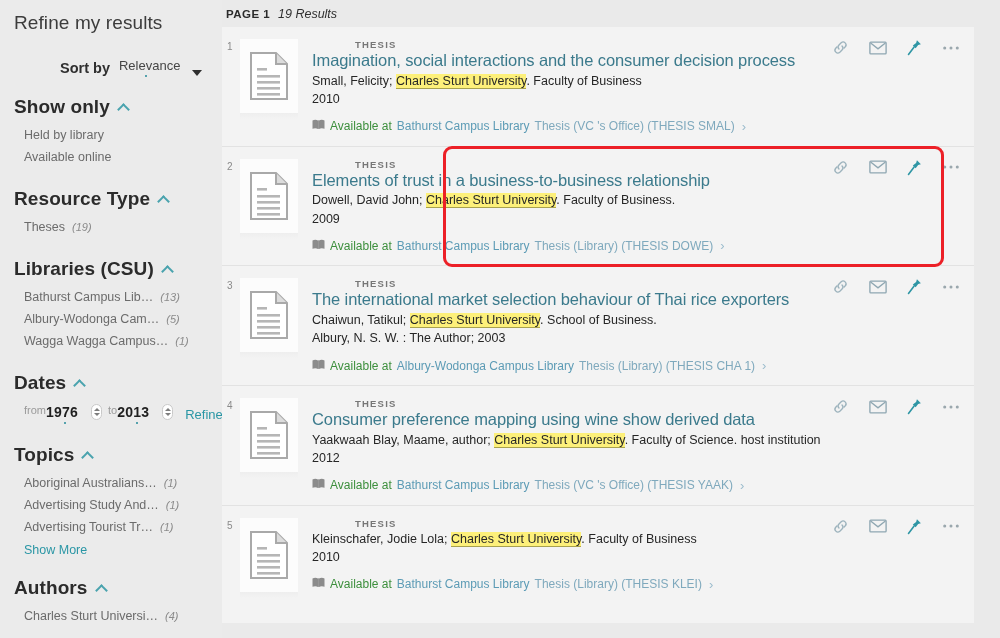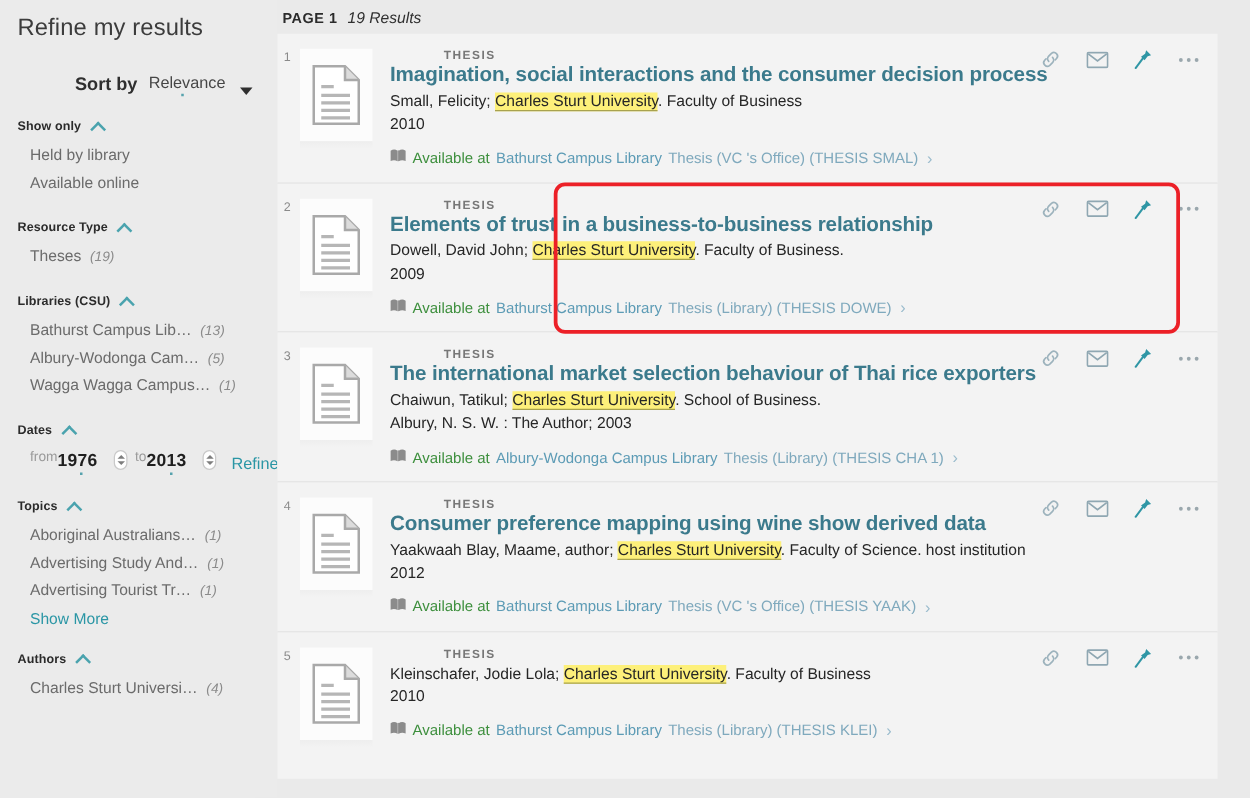--- a/index.html
+++ b/index.html
@@ -119,7 +119,7 @@
     text-transform: uppercase; margin-bottom: 1px; margin-left: 43px;
   }
   .rtitle {
-    font-size: 16.5px; color: #3b7a8c; font-weight: bold; line-height: 1.2;
+    font-size: 16.5px; color: #3b7a8c; font-weight: normal; line-height: 1.2;
     letter-spacing: -.1px; cursor: pointer; margin-bottom: 1px;
   }
   .rauthors { font-size: 12.5px; color: #262626; line-height: 1.45; }

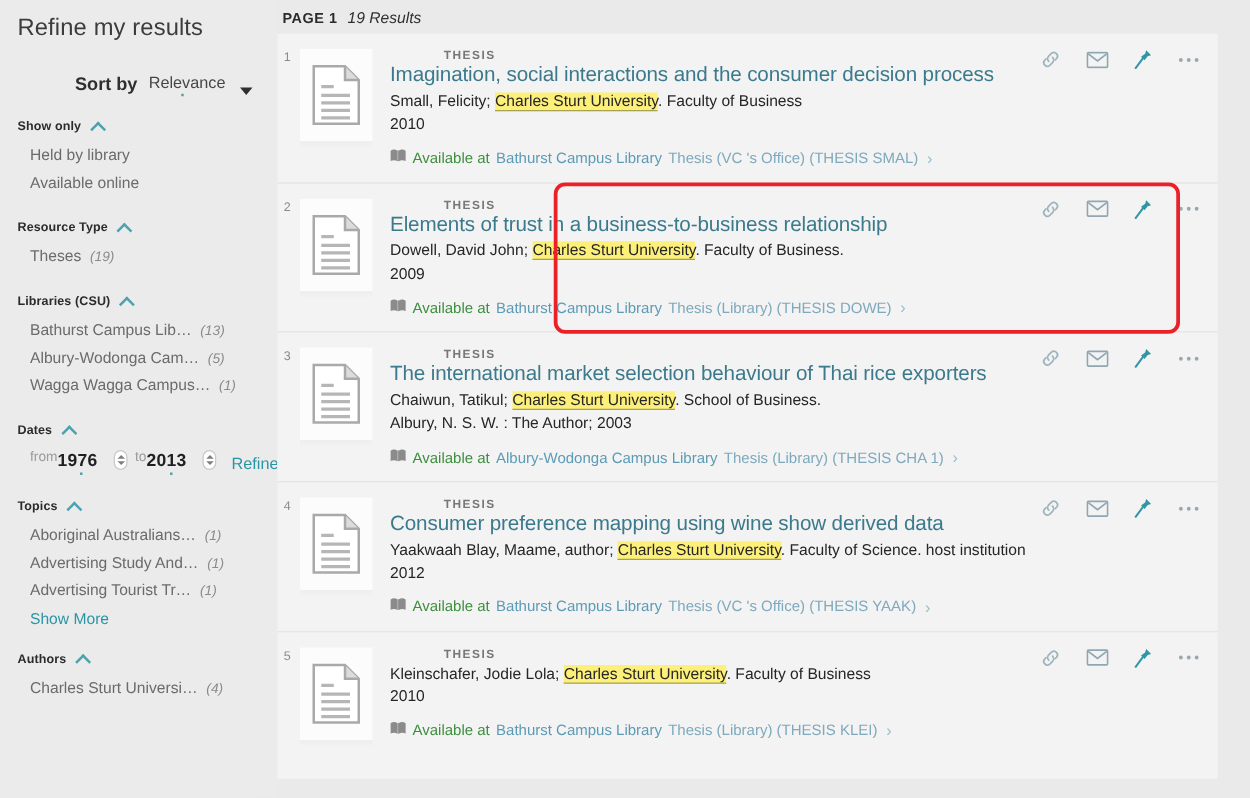--- a/index.html
+++ b/index.html
@@ -41,7 +41,7 @@
   .section { margin-top: 20px; }
   .section-head {
     display: flex; align-items: center; gap: 9px;
-    font-size: 10px; font-weight: bold; color: #2b2b2b;
+    font-size: 19px; font-weight: bold; color: #2b2b2b;
     letter-spacing: .1px;
   }
   .chev {

